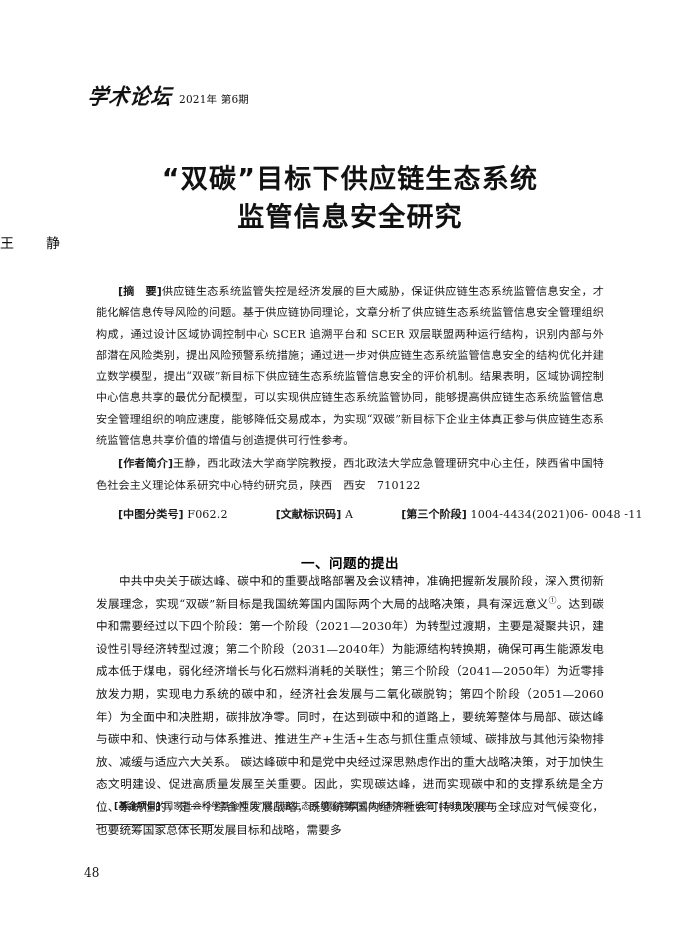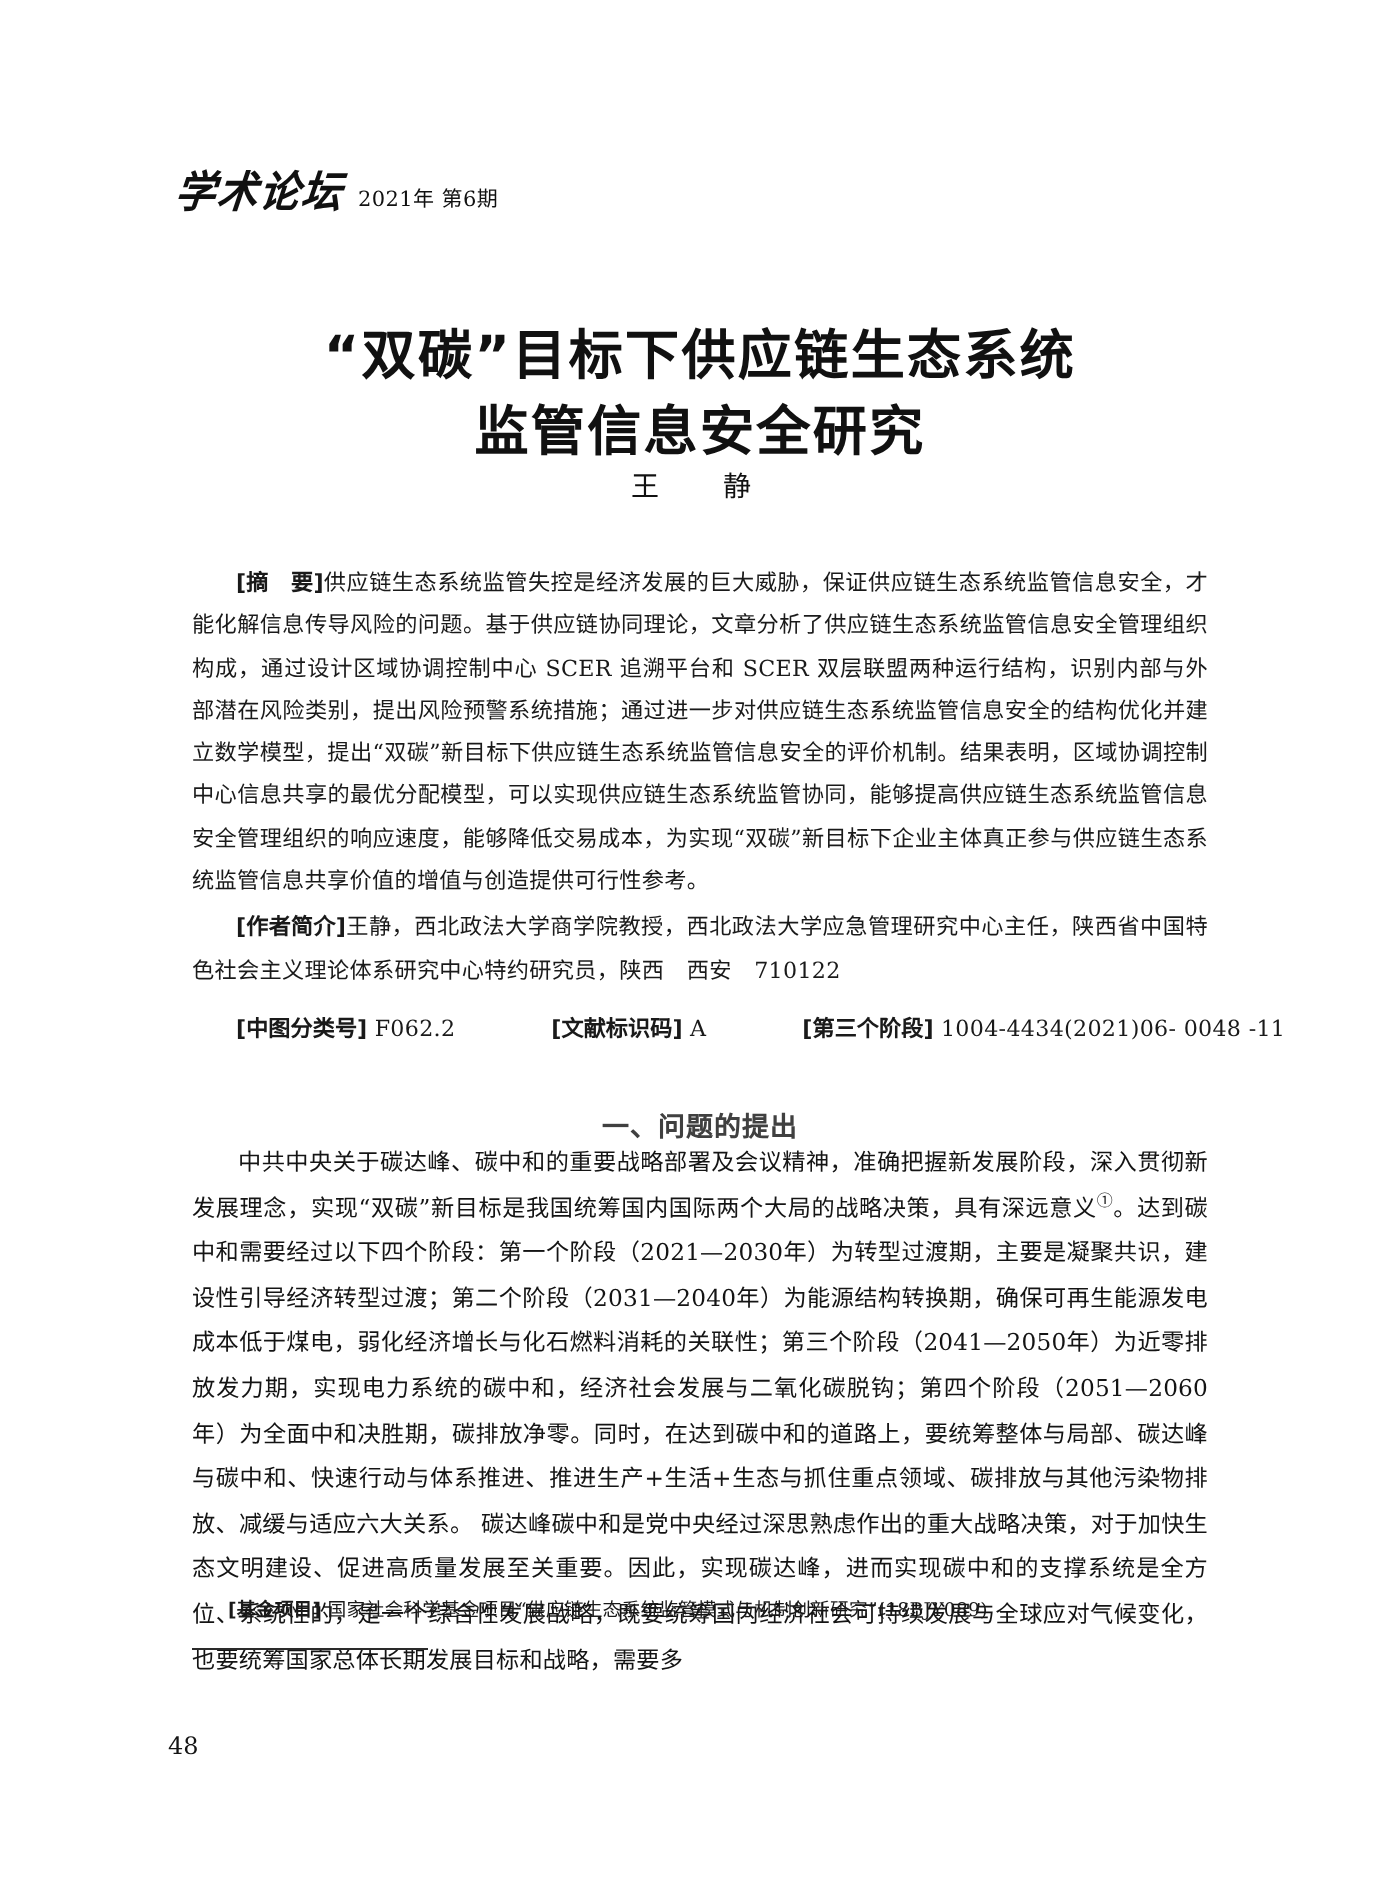--- a/index.html
+++ b/index.html
@@ -69,7 +69,7 @@
     left: 0;
     right: 0;
     top: 232px;
-    text-align: center;
+    text-align: left;
     font-size: 14px;
     letter-spacing: 9px;
     color: #111;

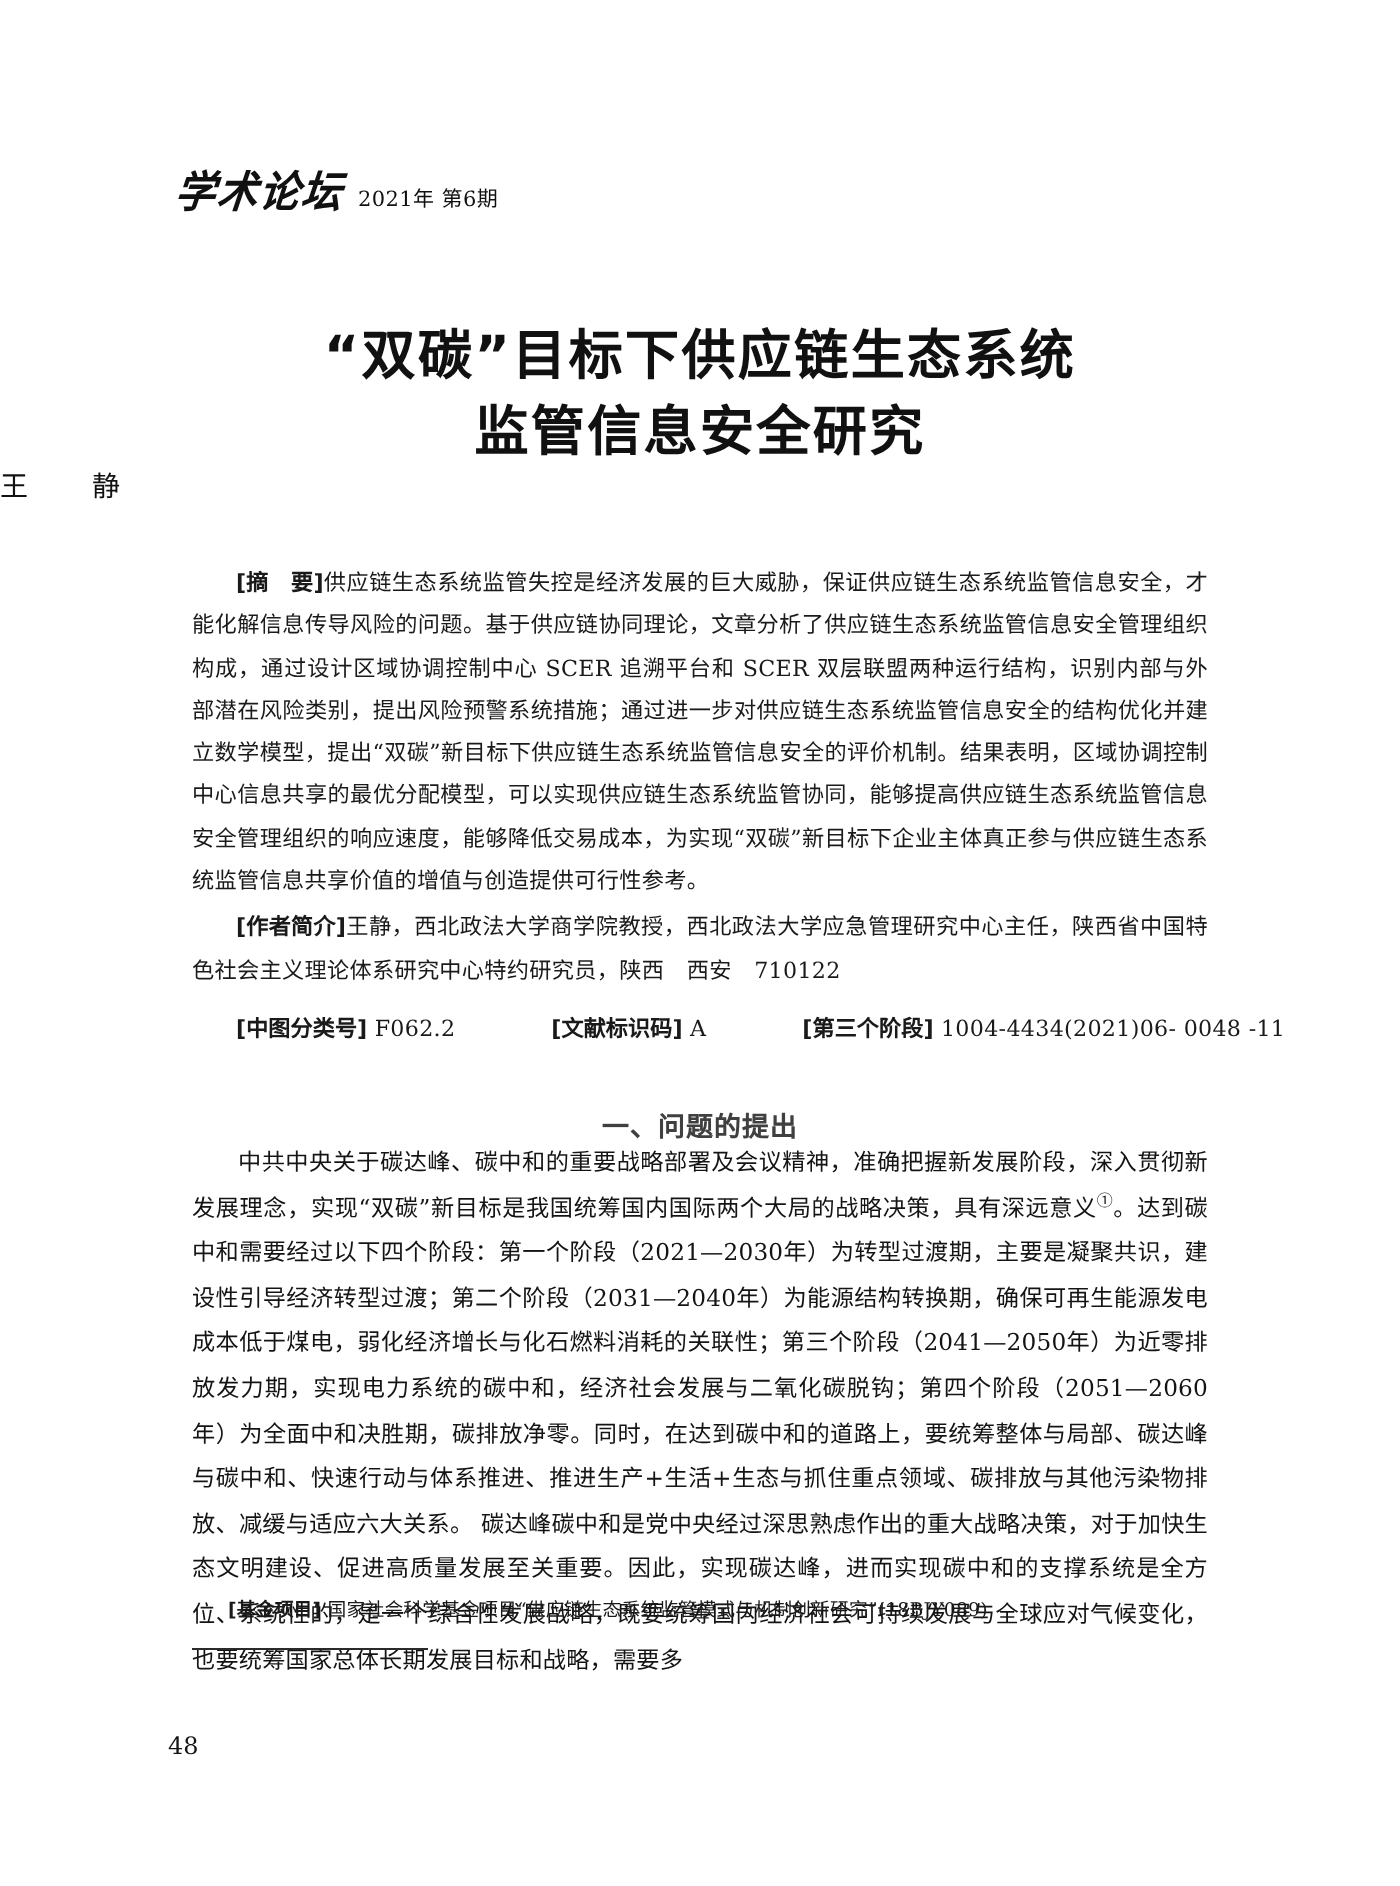--- a/index.html
+++ b/index.html
@@ -129,7 +129,7 @@
     font-size: 13.5px;
     font-weight: 700;
     letter-spacing: 0.5px;
-    color: #404040;
+    color: #000000;
   }
 
   

